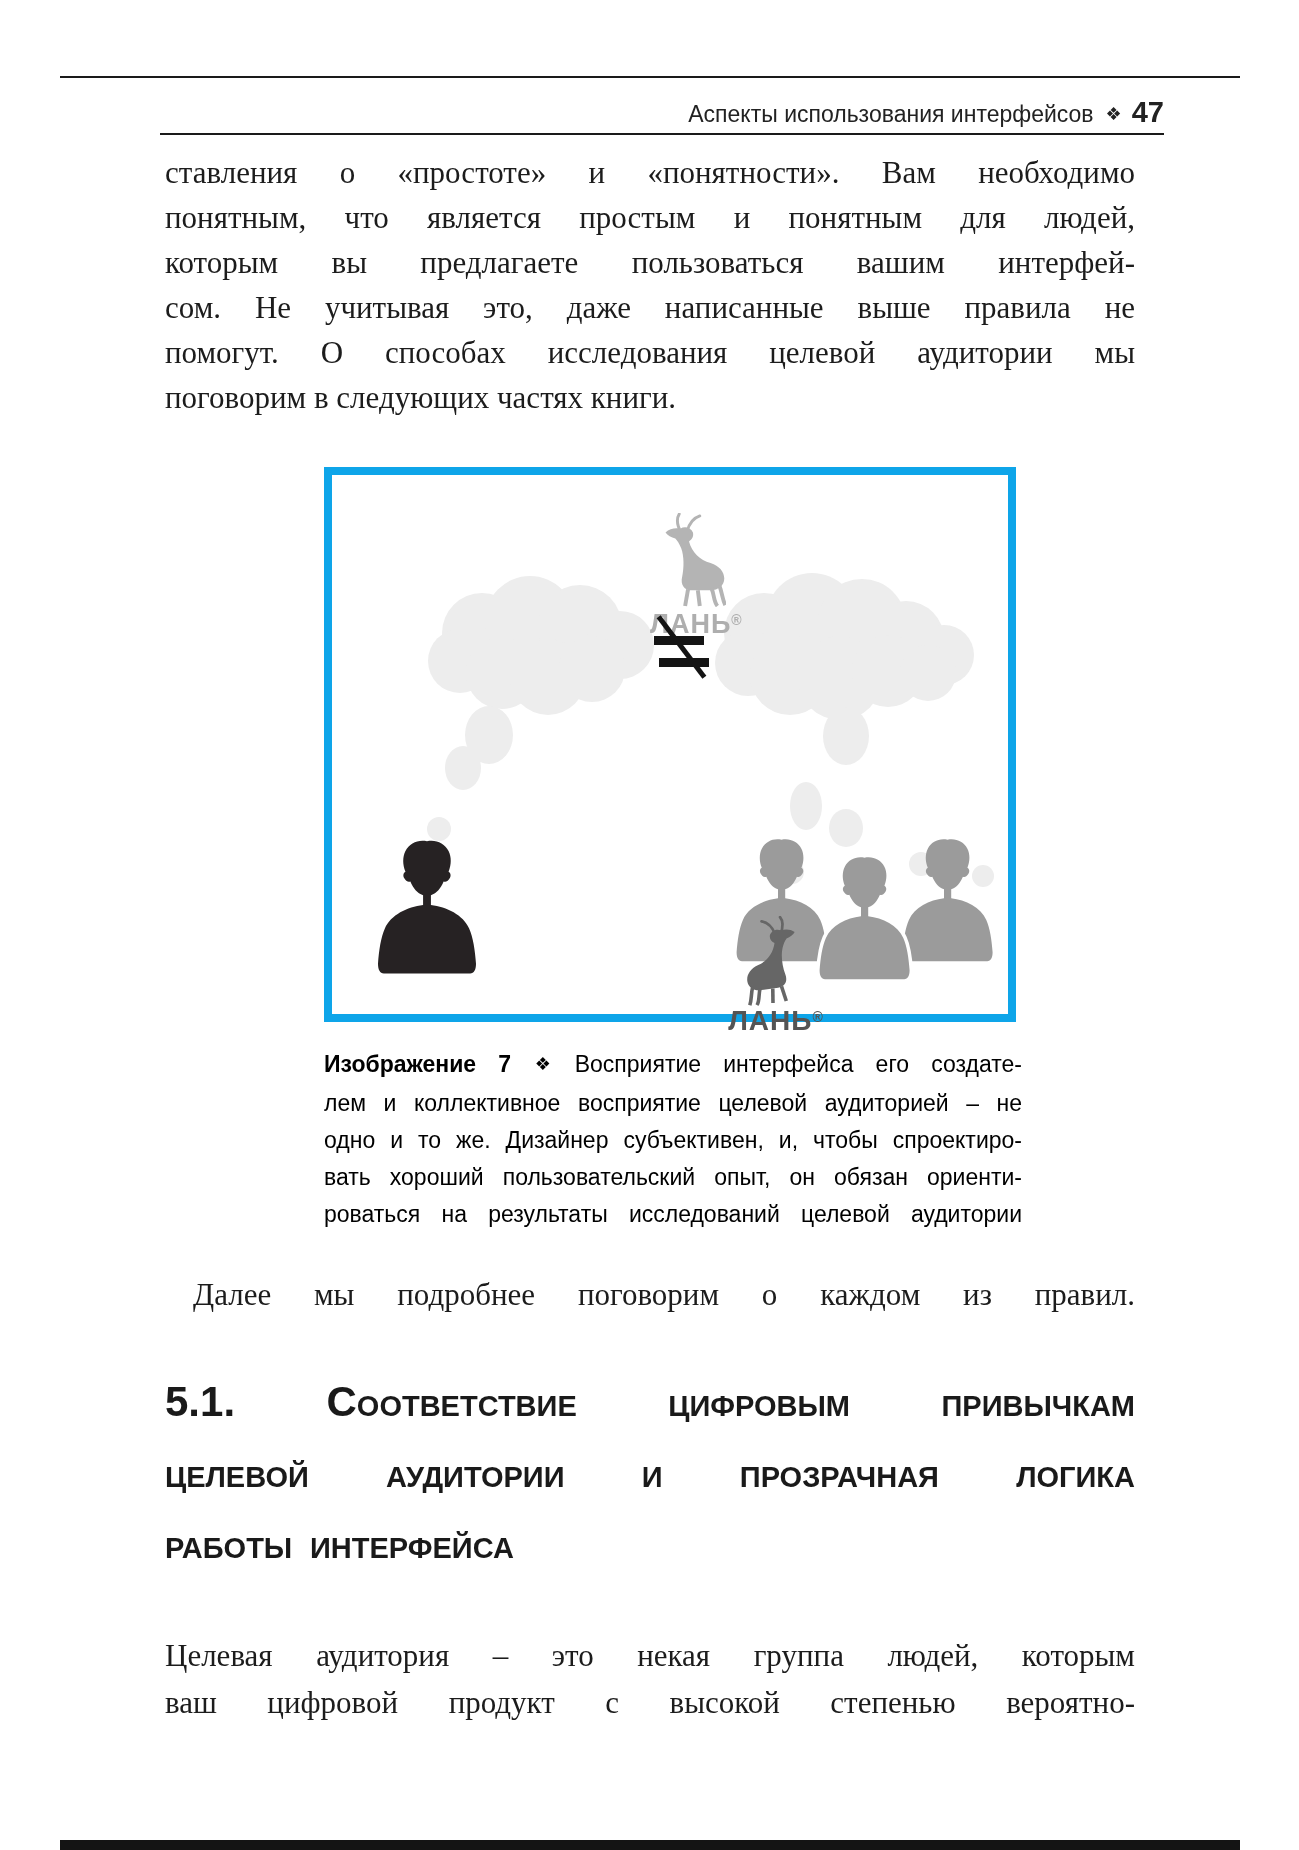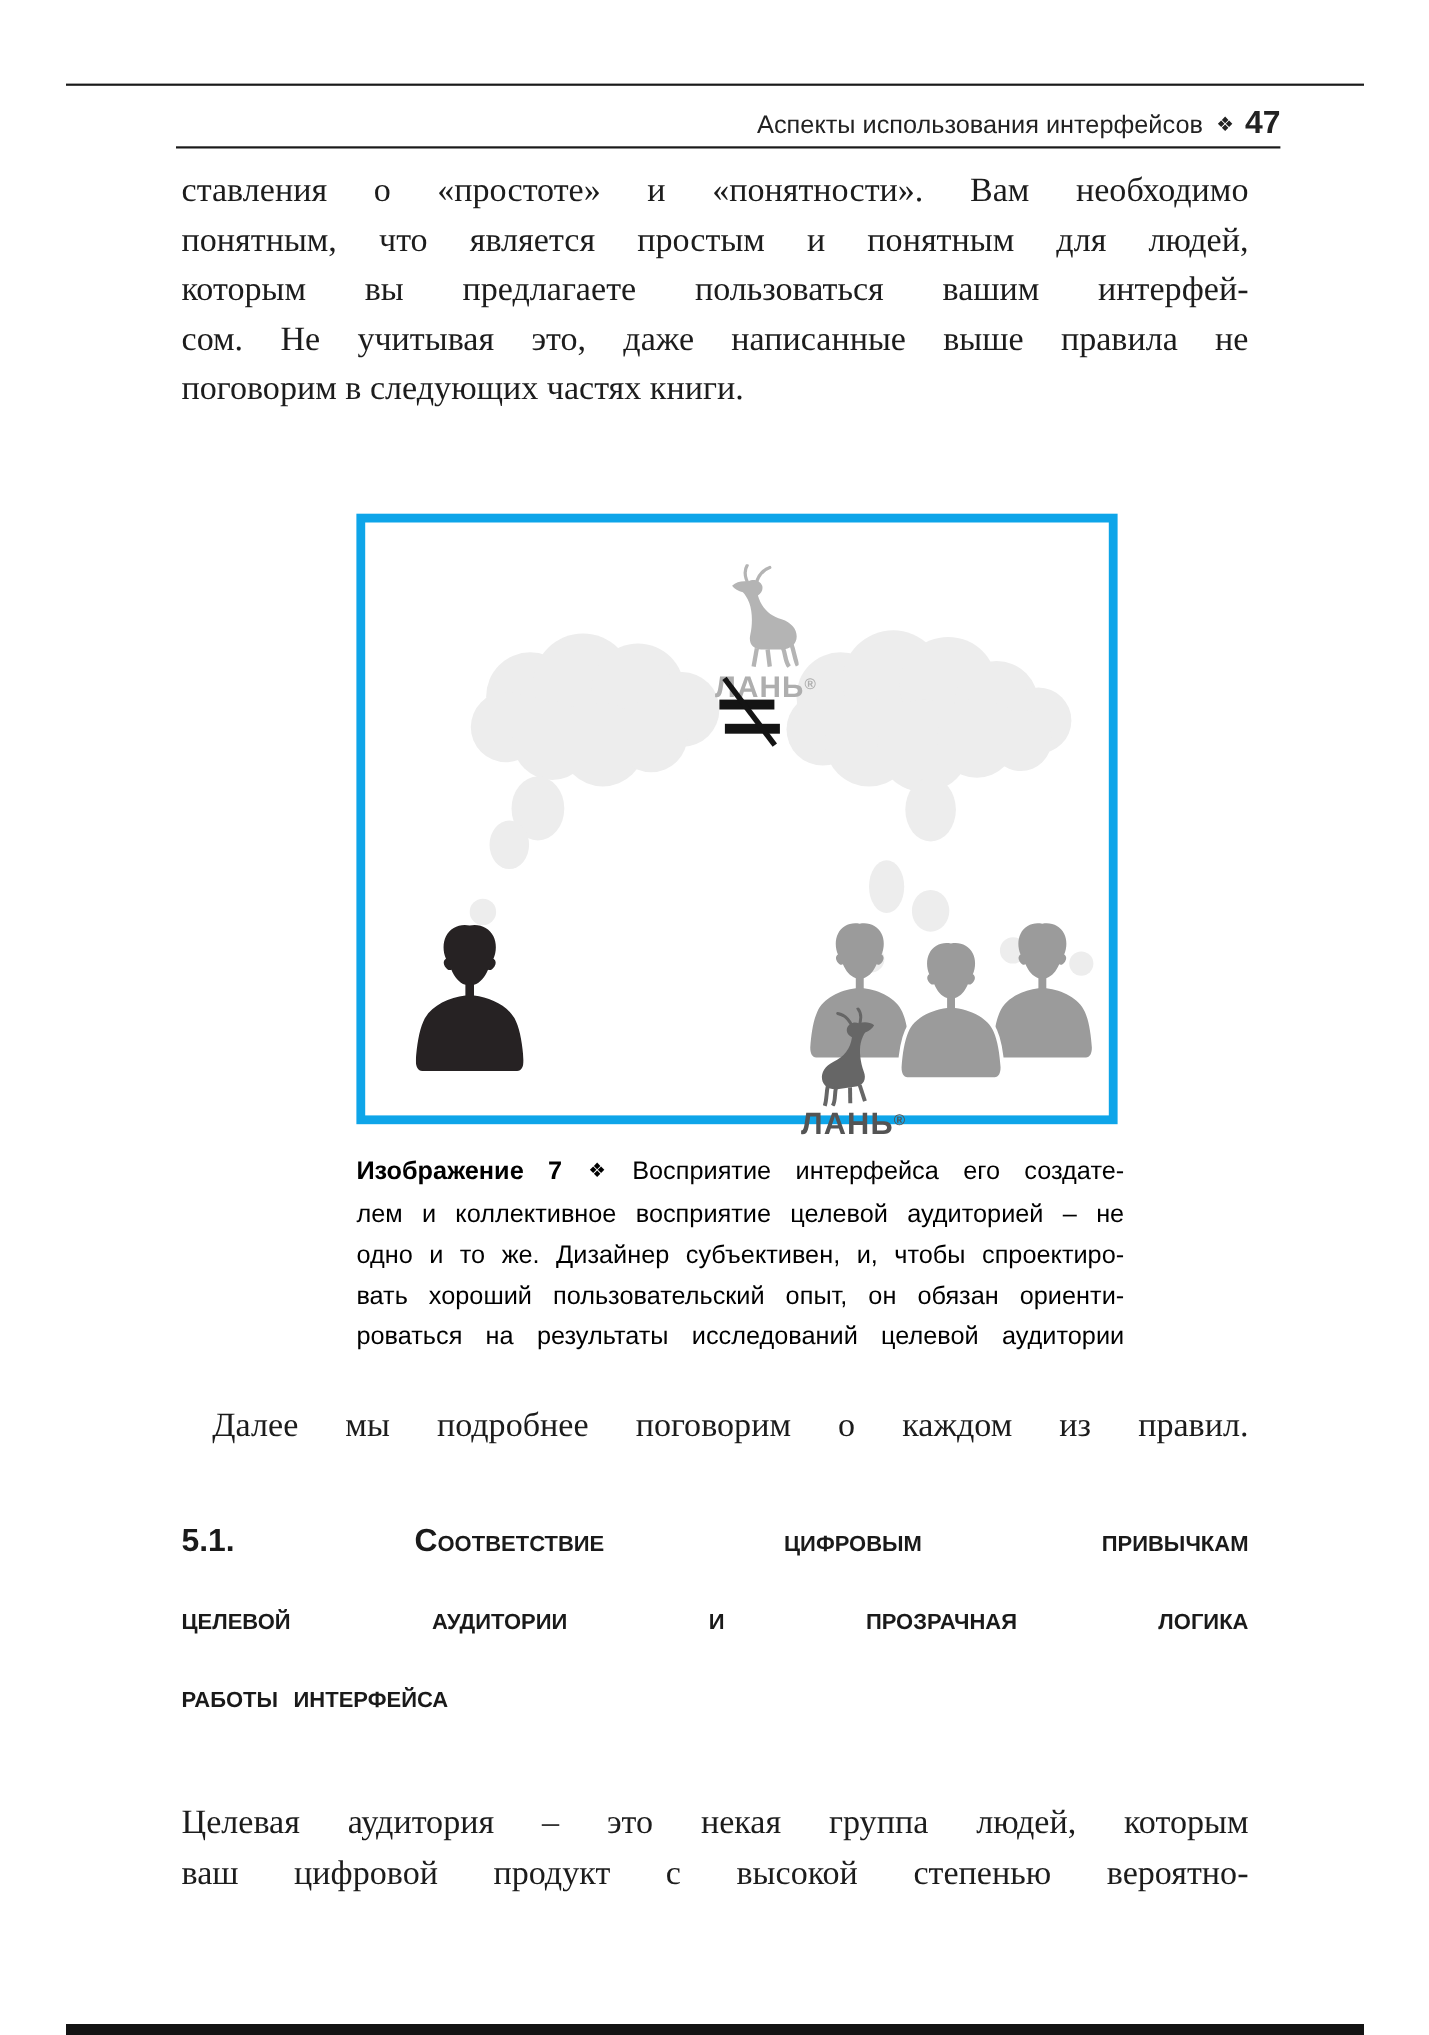--- a/index.html
+++ b/index.html
@@ -71,6 +71,7 @@
   <div class="line">понятным, что является простым и понятным для людей,</div>
   <div class="line">которым вы предлагаете пользоваться вашим интерфей-</div>
   <div class="line">сом. Не учитывая это, даже написанные выше правила не</div>
+  <div class="line">помогут. О способах исследования целевой аудитории мы</div>
   <div class="line last">поговорим в следующих частях книги.</div>
 </div>
 

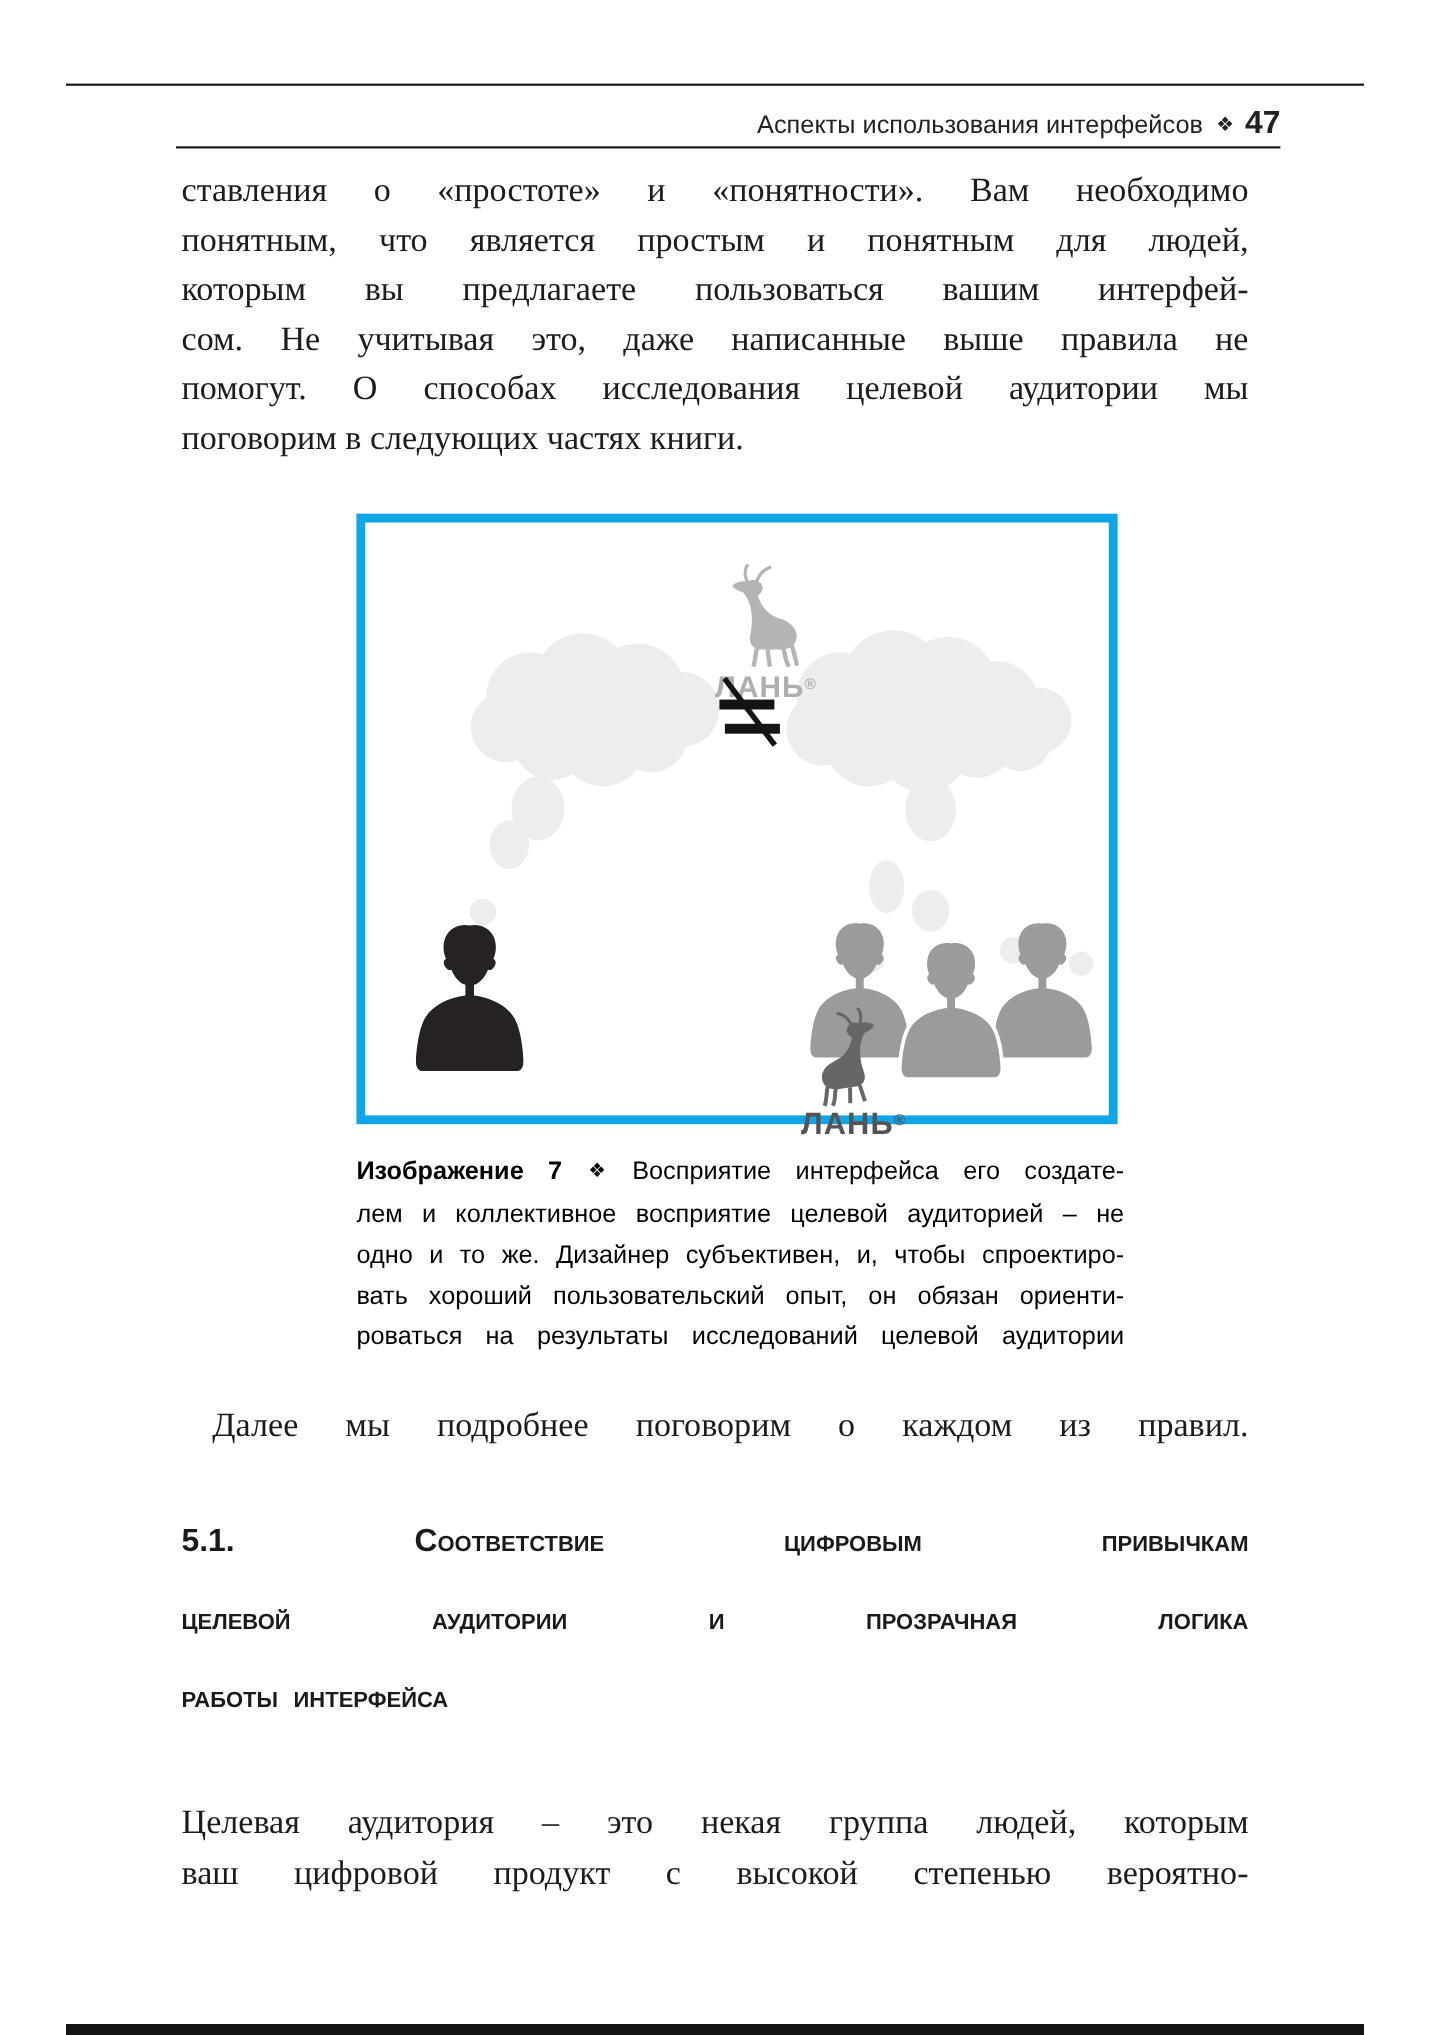--- a/index.html
+++ b/index.html
@@ -50,7 +50,7 @@
   .heading{
     position:absolute;left:165px;top:1366px;width:970px;
     font-family:"Liberation Sans", sans-serif;font-weight:bold;color:#1a1a1a;
-    font-size:29px;line-height:71px;font-variant:small-caps;word-spacing:6px;
+    font-size:42px;line-height:71px;font-variant:small-caps;word-spacing:6px;
   }
   .heading .line{text-align:justify;text-align-last:justify;}
   .heading .line.last{text-align-last:left;}

